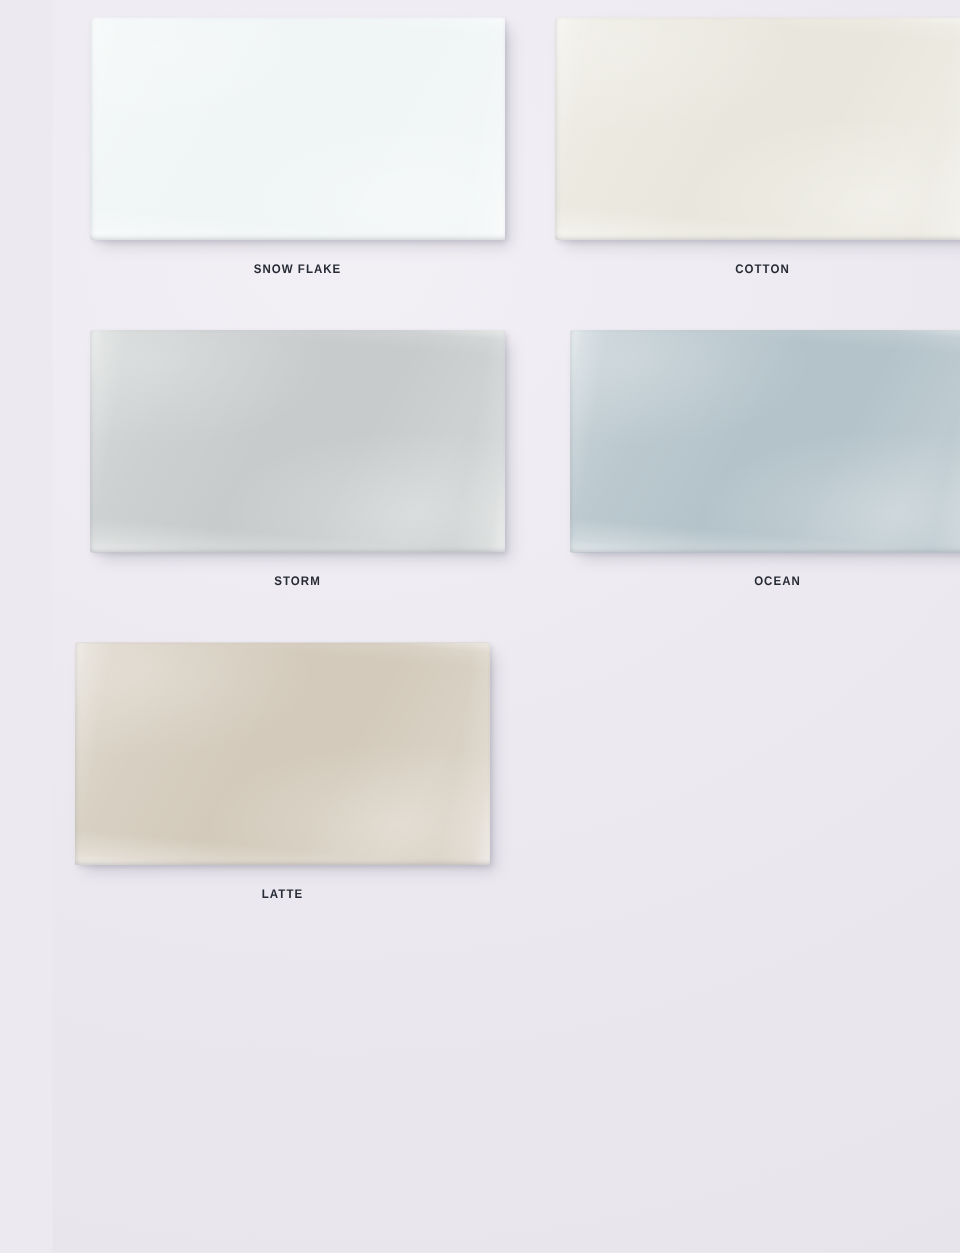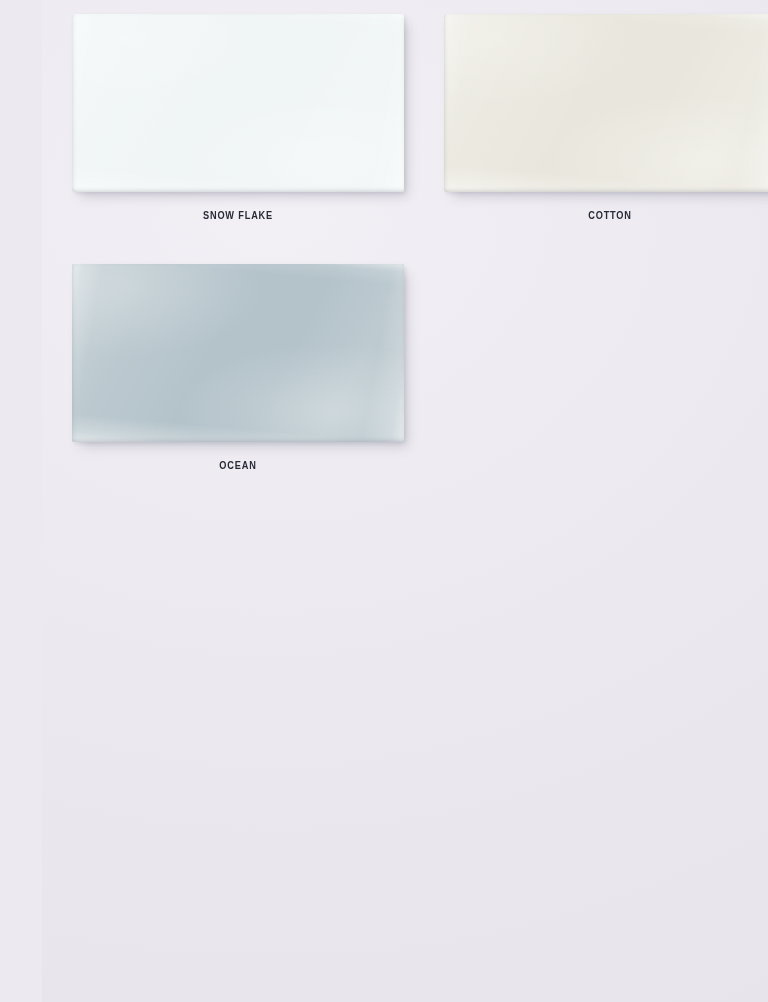--- a/index.html
+++ b/index.html
@@ -171,6 +171,17 @@
       <div class="tile-label" style="color: rgb(39, 43, 54);">COTTON</div>
     </div>
 
+    <div class="swatch-cell col-left">
+      <div class="tile-wrap">
+        <div class="tile" style="--tile-color: #c7cbcb;">
+          <div class="tile-sheen"></div>
+          <div class="tile-gloss"></div>
+          <div class="tile-bevel"></div>
+          <div class="tile-lip"></div>
+        </div>
+      </div>
+      <div class="tile-label" style="color: rgb(39, 43, 54);">STORM</div>
+    </div>
 
 
     <div class="swatch-cell col-left">

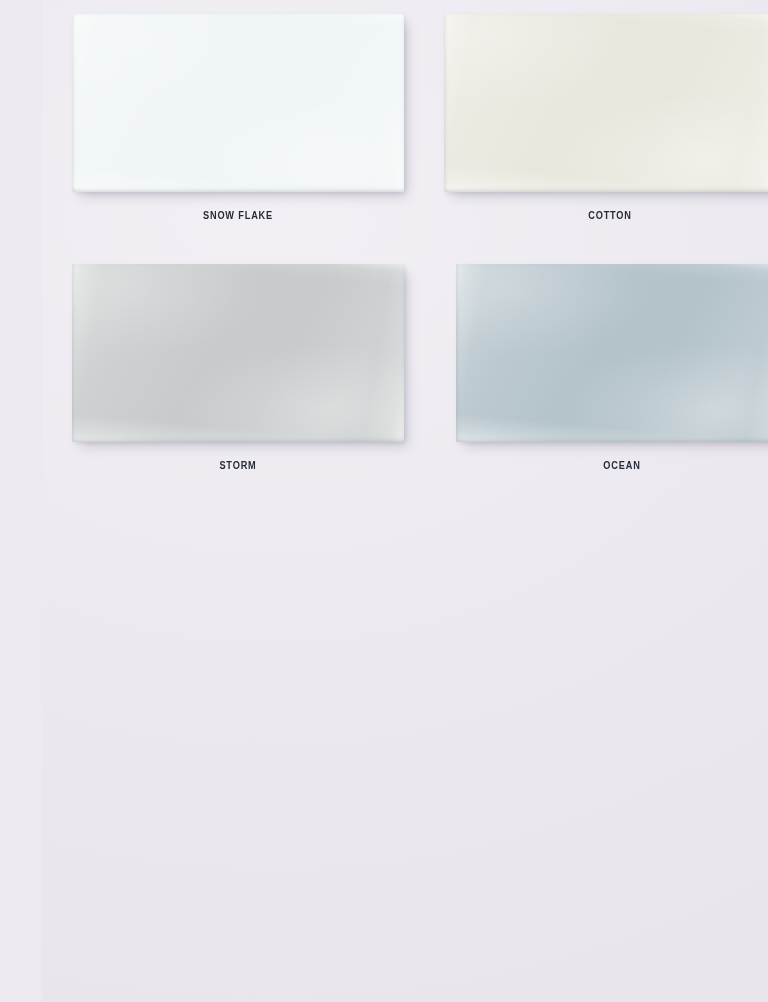--- a/index.html
+++ b/index.html
@@ -196,6 +196,17 @@
       <div class="tile-label" style="color: rgb(39, 43, 54);">OCEAN</div>
     </div>
 
+    <div class="swatch-cell col-right">
+      <div class="tile-wrap">
+        <div class="tile" style="--tile-color: #d3cabb;">
+          <div class="tile-sheen"></div>
+          <div class="tile-gloss"></div>
+          <div class="tile-bevel"></div>
+          <div class="tile-lip"></div>
+        </div>
+      </div>
+      <div class="tile-label" style="color: rgb(39, 43, 54);">LATTE</div>
+    </div>
 
   </div>
 </div>

